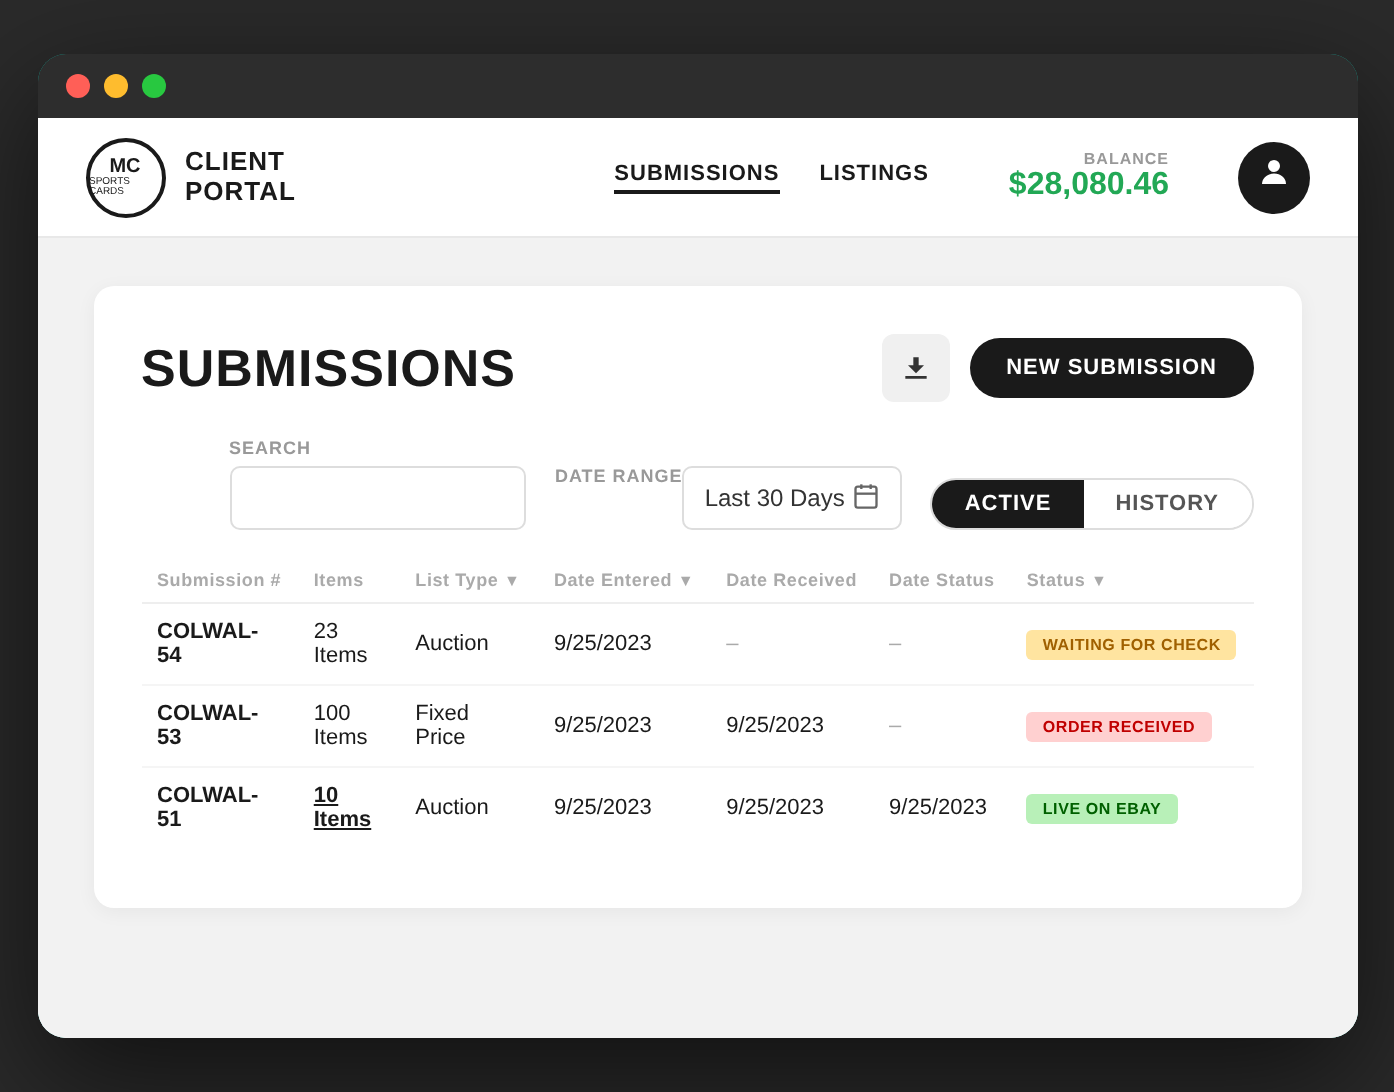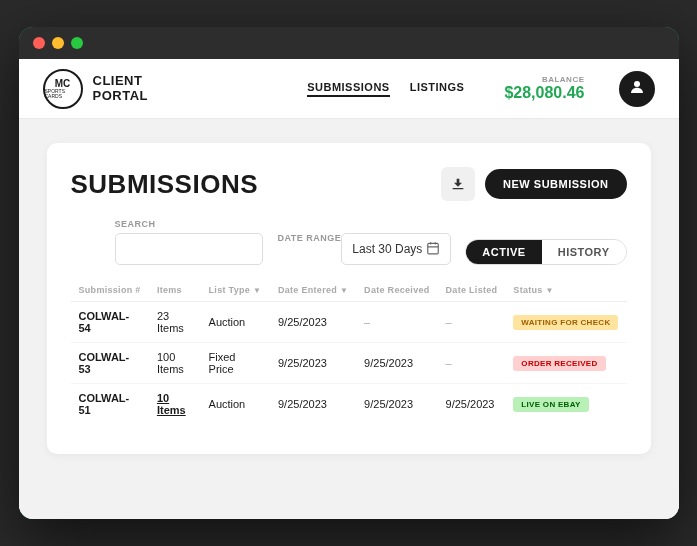--- a/index.html
+++ b/index.html
@@ -484,7 +484,7 @@
                 <th>List Type <span class="sort-icon">▼</span></th>
                 <th>Date Entered <span class="sort-icon">▼</span></th>
                 <th>Date Received</th>
-                <th>Date Listed</th>
+                <th>Date Status</th>
                 <th>Status <span class="sort-icon">▼</span></th>
 
               </tr>

